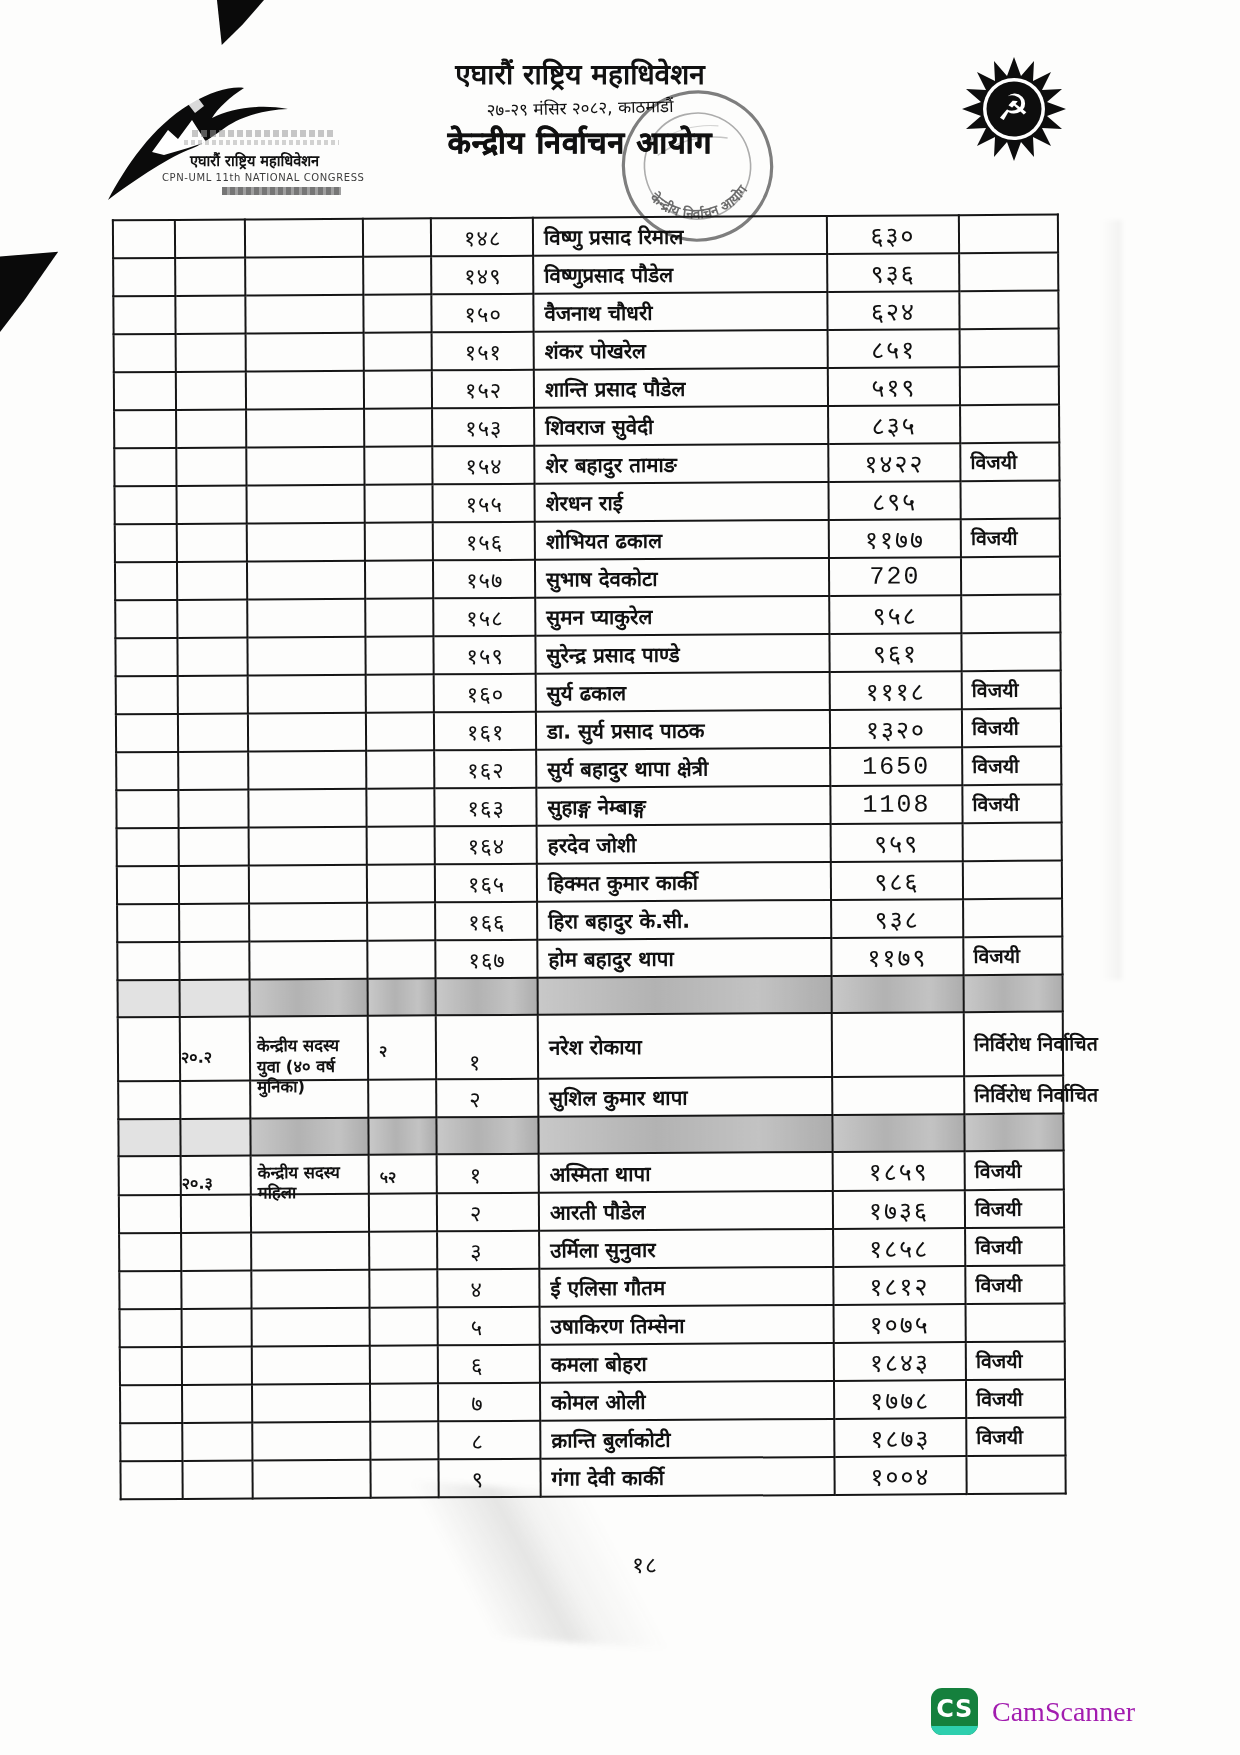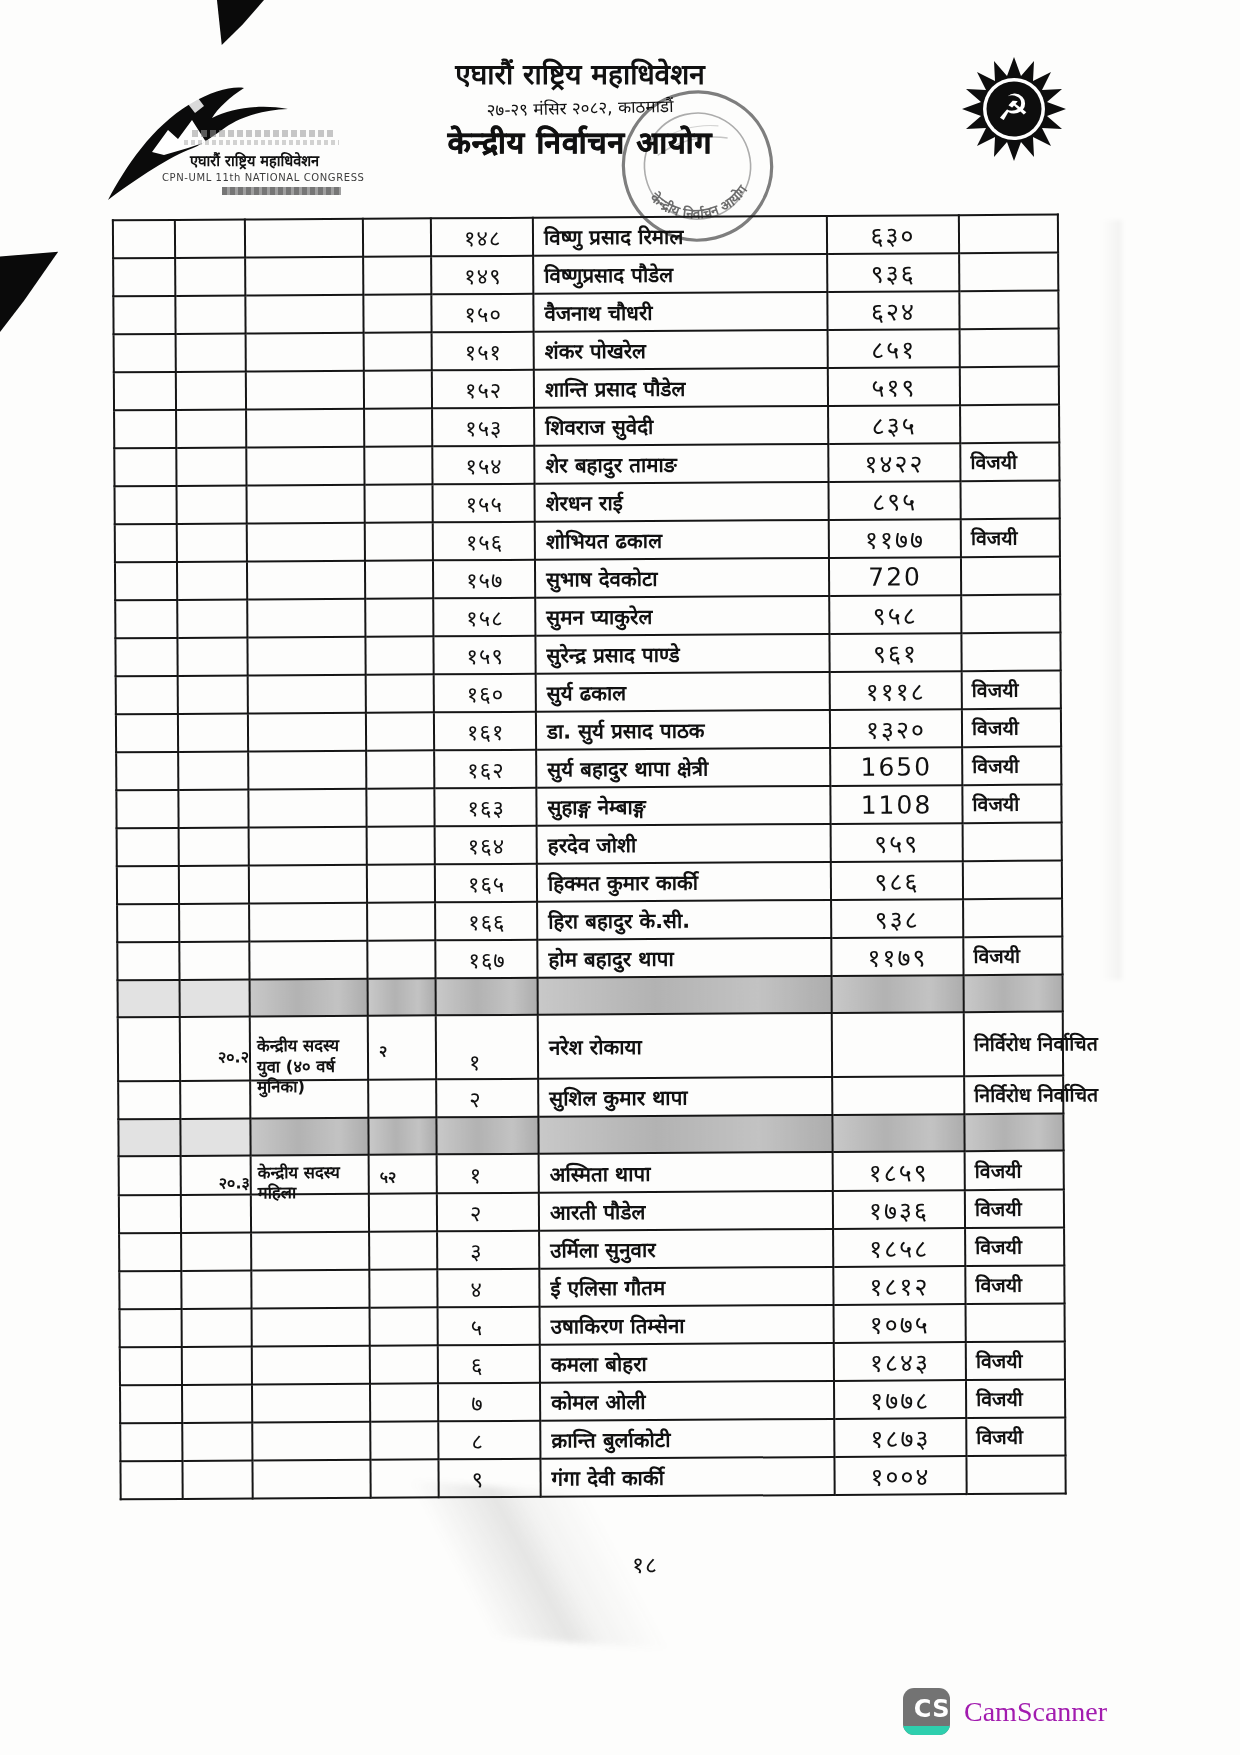--- a/index.html
+++ b/index.html
@@ -73,7 +73,7 @@
   td.c-sn     { font-size:22px; padding-left:32px; letter-spacing:1px; }
   td.c-sn.bottom { vertical-align:bottom; padding-bottom:2px; }
   td.c-name   { font-size:20.5px; font-weight:bold; padding-left:10px; white-space:nowrap; }
-  td.c-votes  { font-size:25px; text-align:center; letter-spacing:2px; }
+  td.c-votes  { font-size:25px; text-align:center; letter-spacing:2px;font-family:Liberation Mono, monospace; }
   td.c-result { font-size:19.5px; font-weight:bold; vertical-align:top;
                 padding:3px 0 4px 9px; white-space:nowrap; }
 

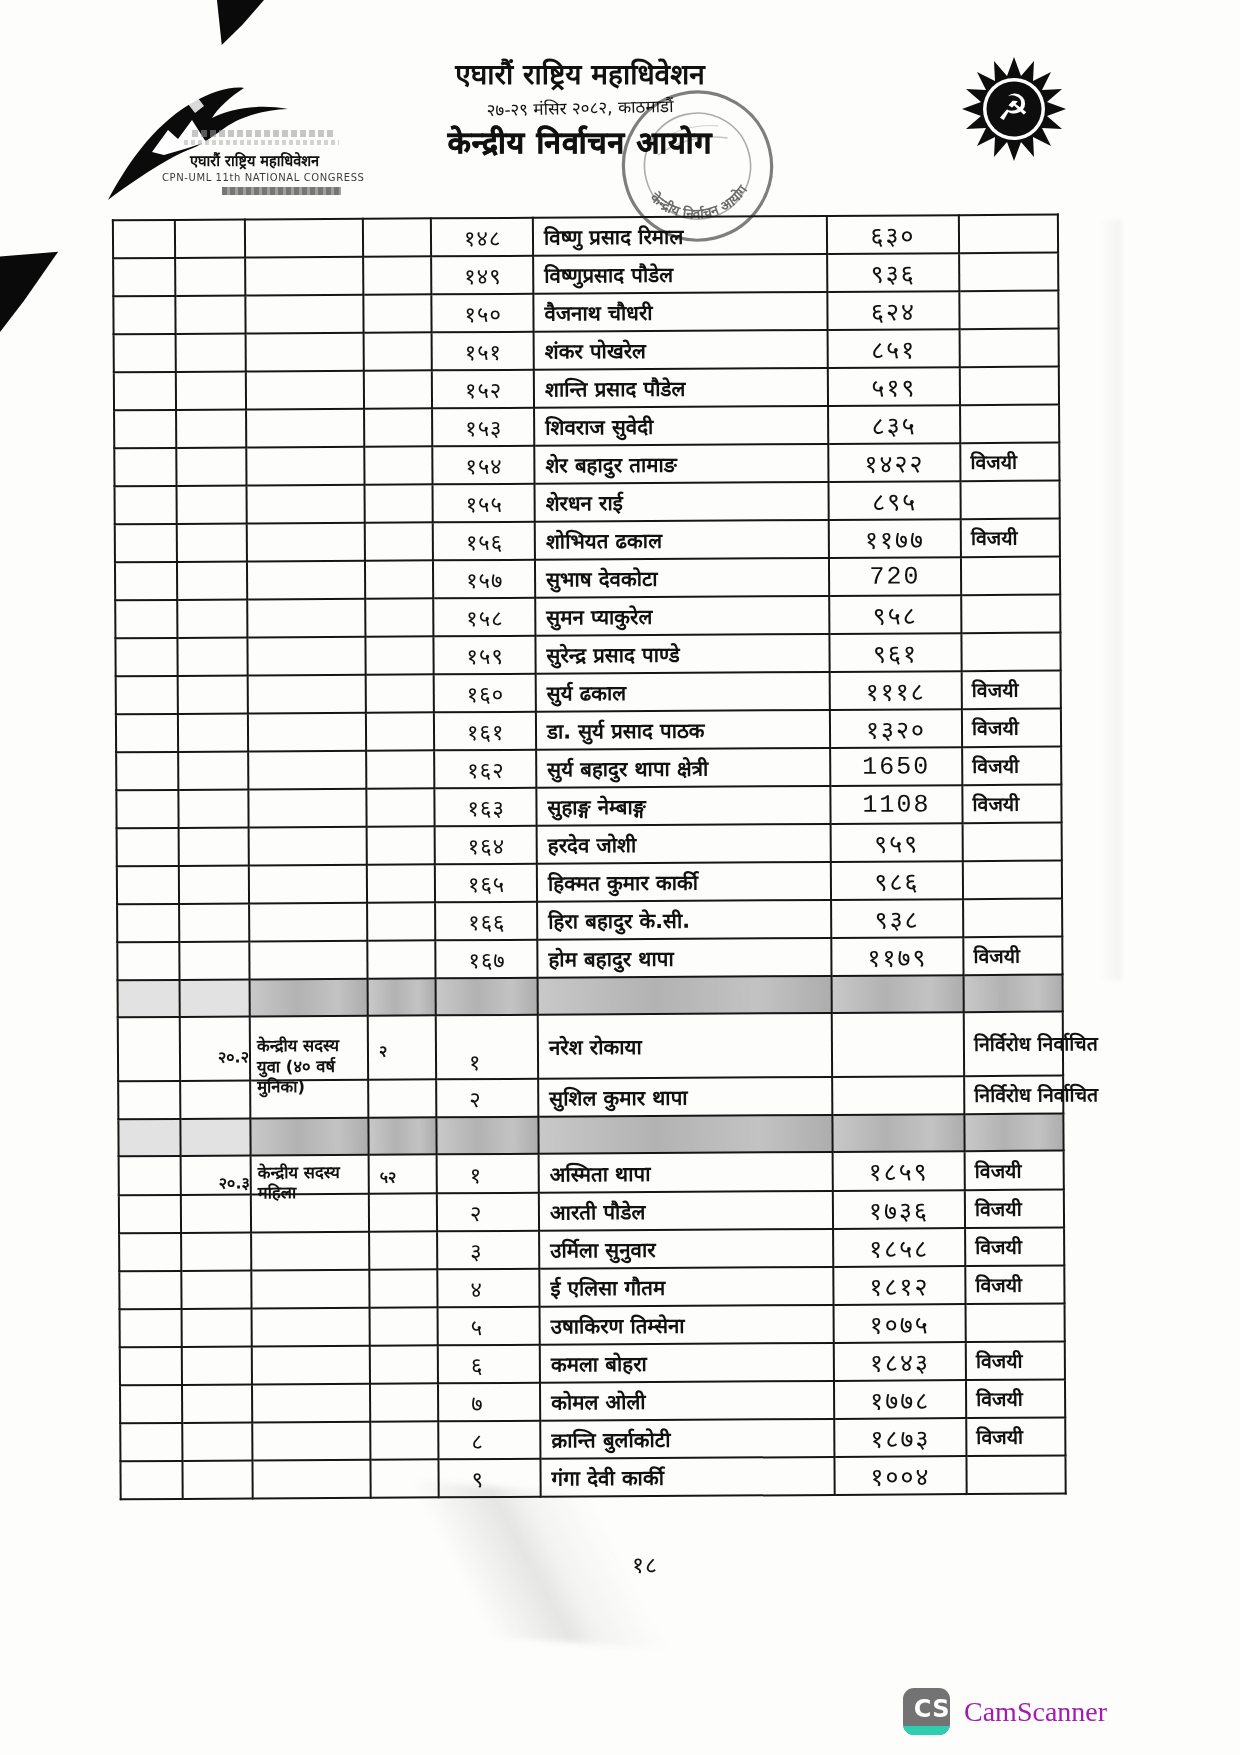--- a/index.html
+++ b/index.html
@@ -66,7 +66,7 @@
     background-image:linear-gradient(90deg, rgba(255,255,255,.18), rgba(0,0,0,.05) 40%, rgba(255,255,255,.1) 75%, rgba(0,0,0,.08)); }
   tr.sep-row td.c0, tr.sep-row td.c1 { background:#e2e2e2; }
 
-  td.c-secid  { font-size:16px; text-align:right; vertical-align:top; padding-top:15px; font-weight:bold; }
+  td.c-secid  { font-size:16px; text-align:left; vertical-align:top; padding-top:15px; font-weight:bold; }
   td.c-secname{ font-size:16.5px; font-weight:bold; vertical-align:top; padding:4px 2px 0 6px; line-height:1.25; }
   td.c-secname .ovf { height:28px; overflow:visible; }
   td.c-quota  { font-size:16px; vertical-align:top; padding:5px 0 0 10px; font-weight:bold; }

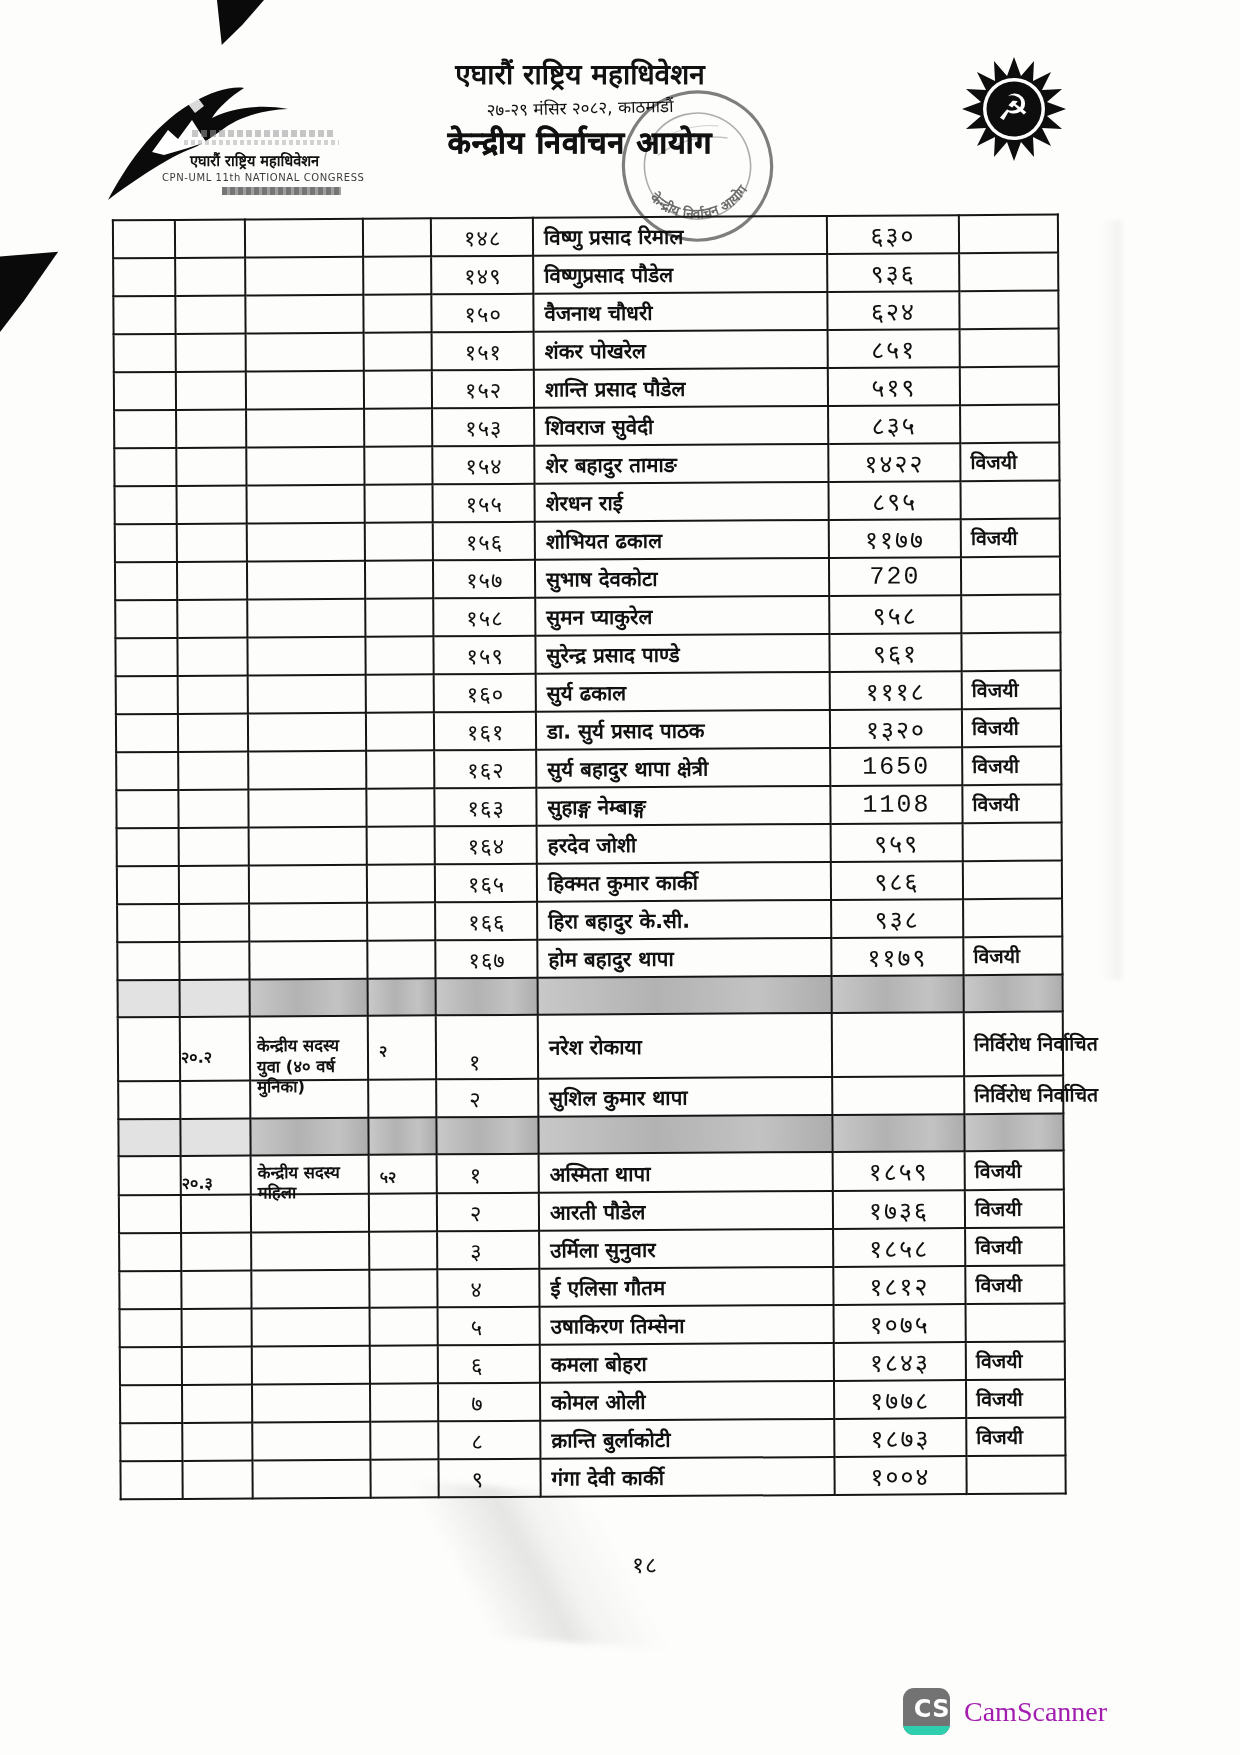--- a/index.html
+++ b/index.html
@@ -82,8 +82,8 @@
 
   
   .cam { position:absolute; left:903px; top:1688px; display:flex; align-items:center; gap:14px; }
-  .cam-badge { width:47px; height:47px; border-radius:11px; background:#737373;
-    position:relative; overflow:hidden; display:flex; align-items:center; justify-content:flex-end; }
+  .cam-badge { width:47px; height:47px; border-radius:11px; background:#15803d;
+    position:relative; overflow:hidden; display:flex; align-items:center; justify-content:center;margin-left:28px; }
   .cam-badge span { color:#fff; font-weight:bold; font-size:24px; letter-spacing:.5px;
     position:relative; top:-3px; }
   .cam-badge::after { content:""; position:absolute; left:0; right:0; bottom:0; height:9px;

